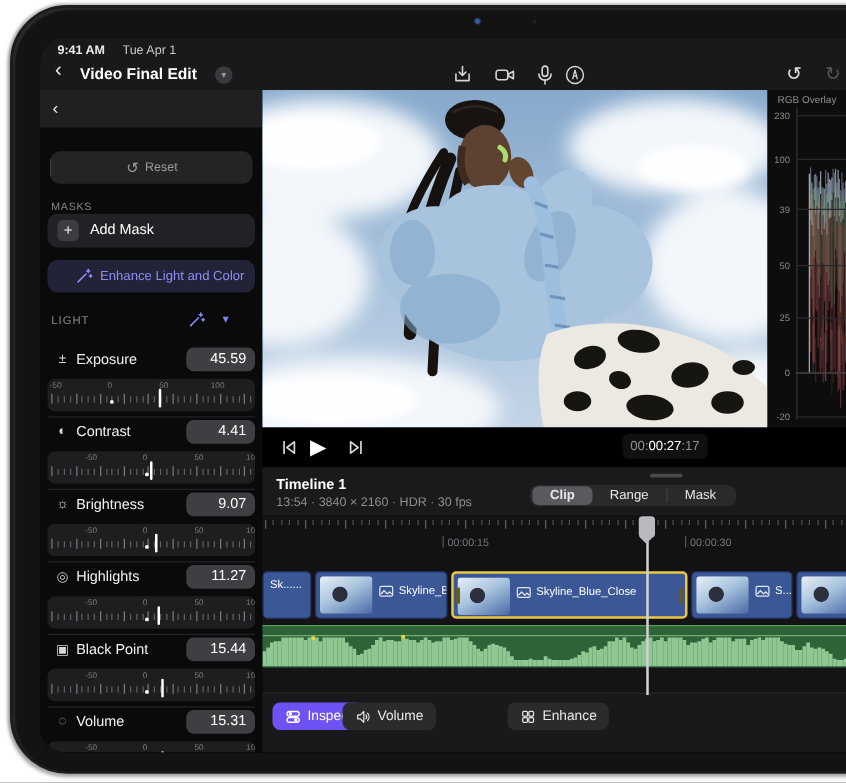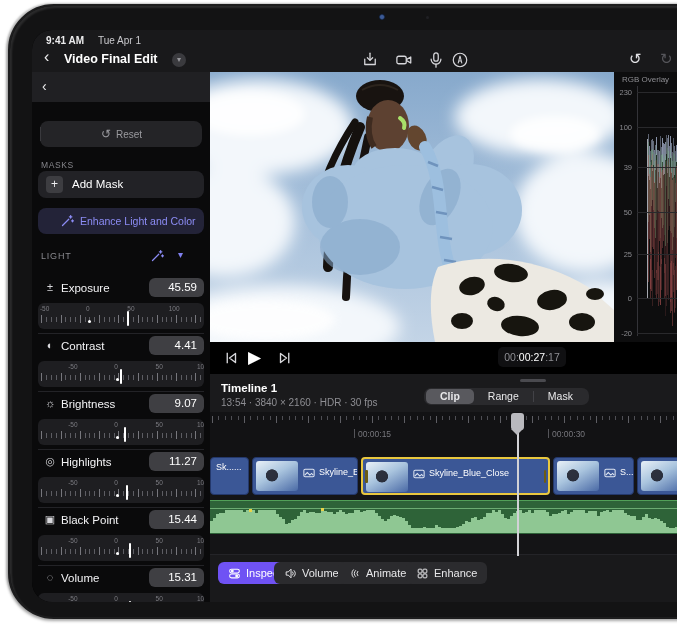--- a/index.html
+++ b/index.html
@@ -989,14 +989,6 @@
             </svg>
           <span>Volume</span>
         </div>
-        <div class="bbtn" style="left:128px">
-          <svg viewBox="0 0 24 24" fill="none" stroke="#e8e8ea" stroke-width="1.8" stroke-linecap="round">
-            <path d="M10 5 a9.5 9.5 0 0 0 0 14"></path>
-              <path d="M14 6.5 a8 8 0 0 0 0 11"></path>
-              <path d="M18 8 a6 6 0 0 0 0 8"></path>
-            </svg>
-          <span>Animate</span>
-        </div>
         <div class="bbtn" style="left:196px">
           <svg viewBox="0 0 24 24" fill="none" stroke="#e8e8ea" stroke-width="1.8">
             <rect x="4" y="4" width="7" height="7" rx="1.5"></rect>

